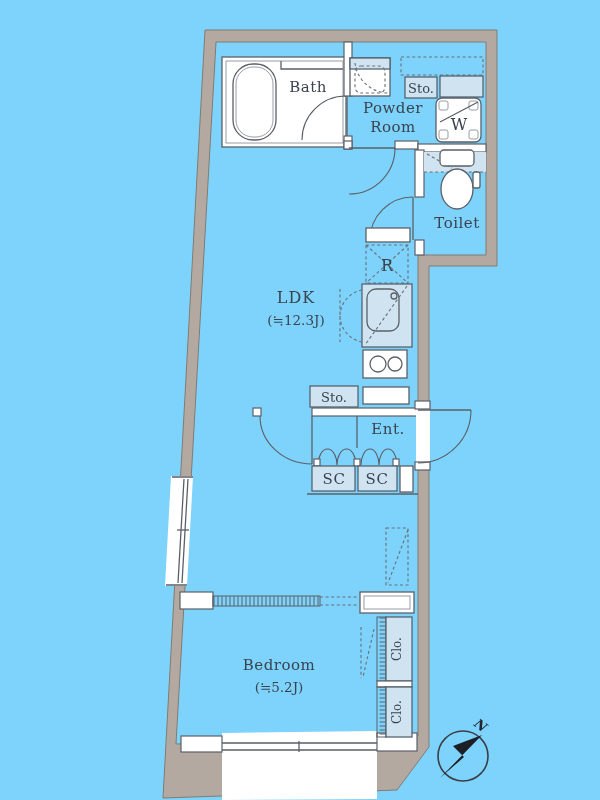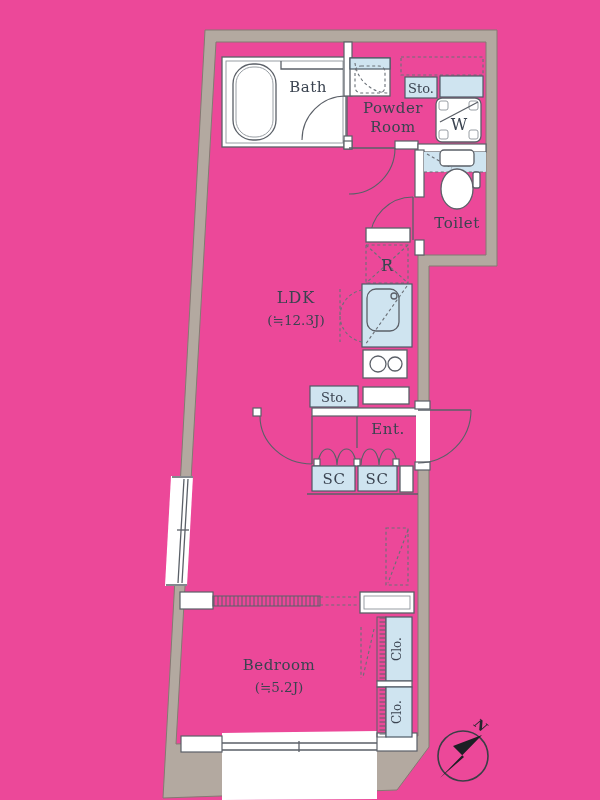--- a/index.html
+++ b/index.html
@@ -3,7 +3,7 @@
 <meta charset="utf-8">
 <style>
   html,body{margin:0;padding:0;background:#fff;}
-  .canvas{position:relative;width:600px;height:800px;background:#ec4899;overflow:hidden;}
+  .canvas{position:relative;width:600px;height:800px;background:#7dd3fc;overflow:hidden;}
   svg{display:block;}
   
   .wall{fill:#b3a9a0;stroke:#837b72;stroke-width:1;}

